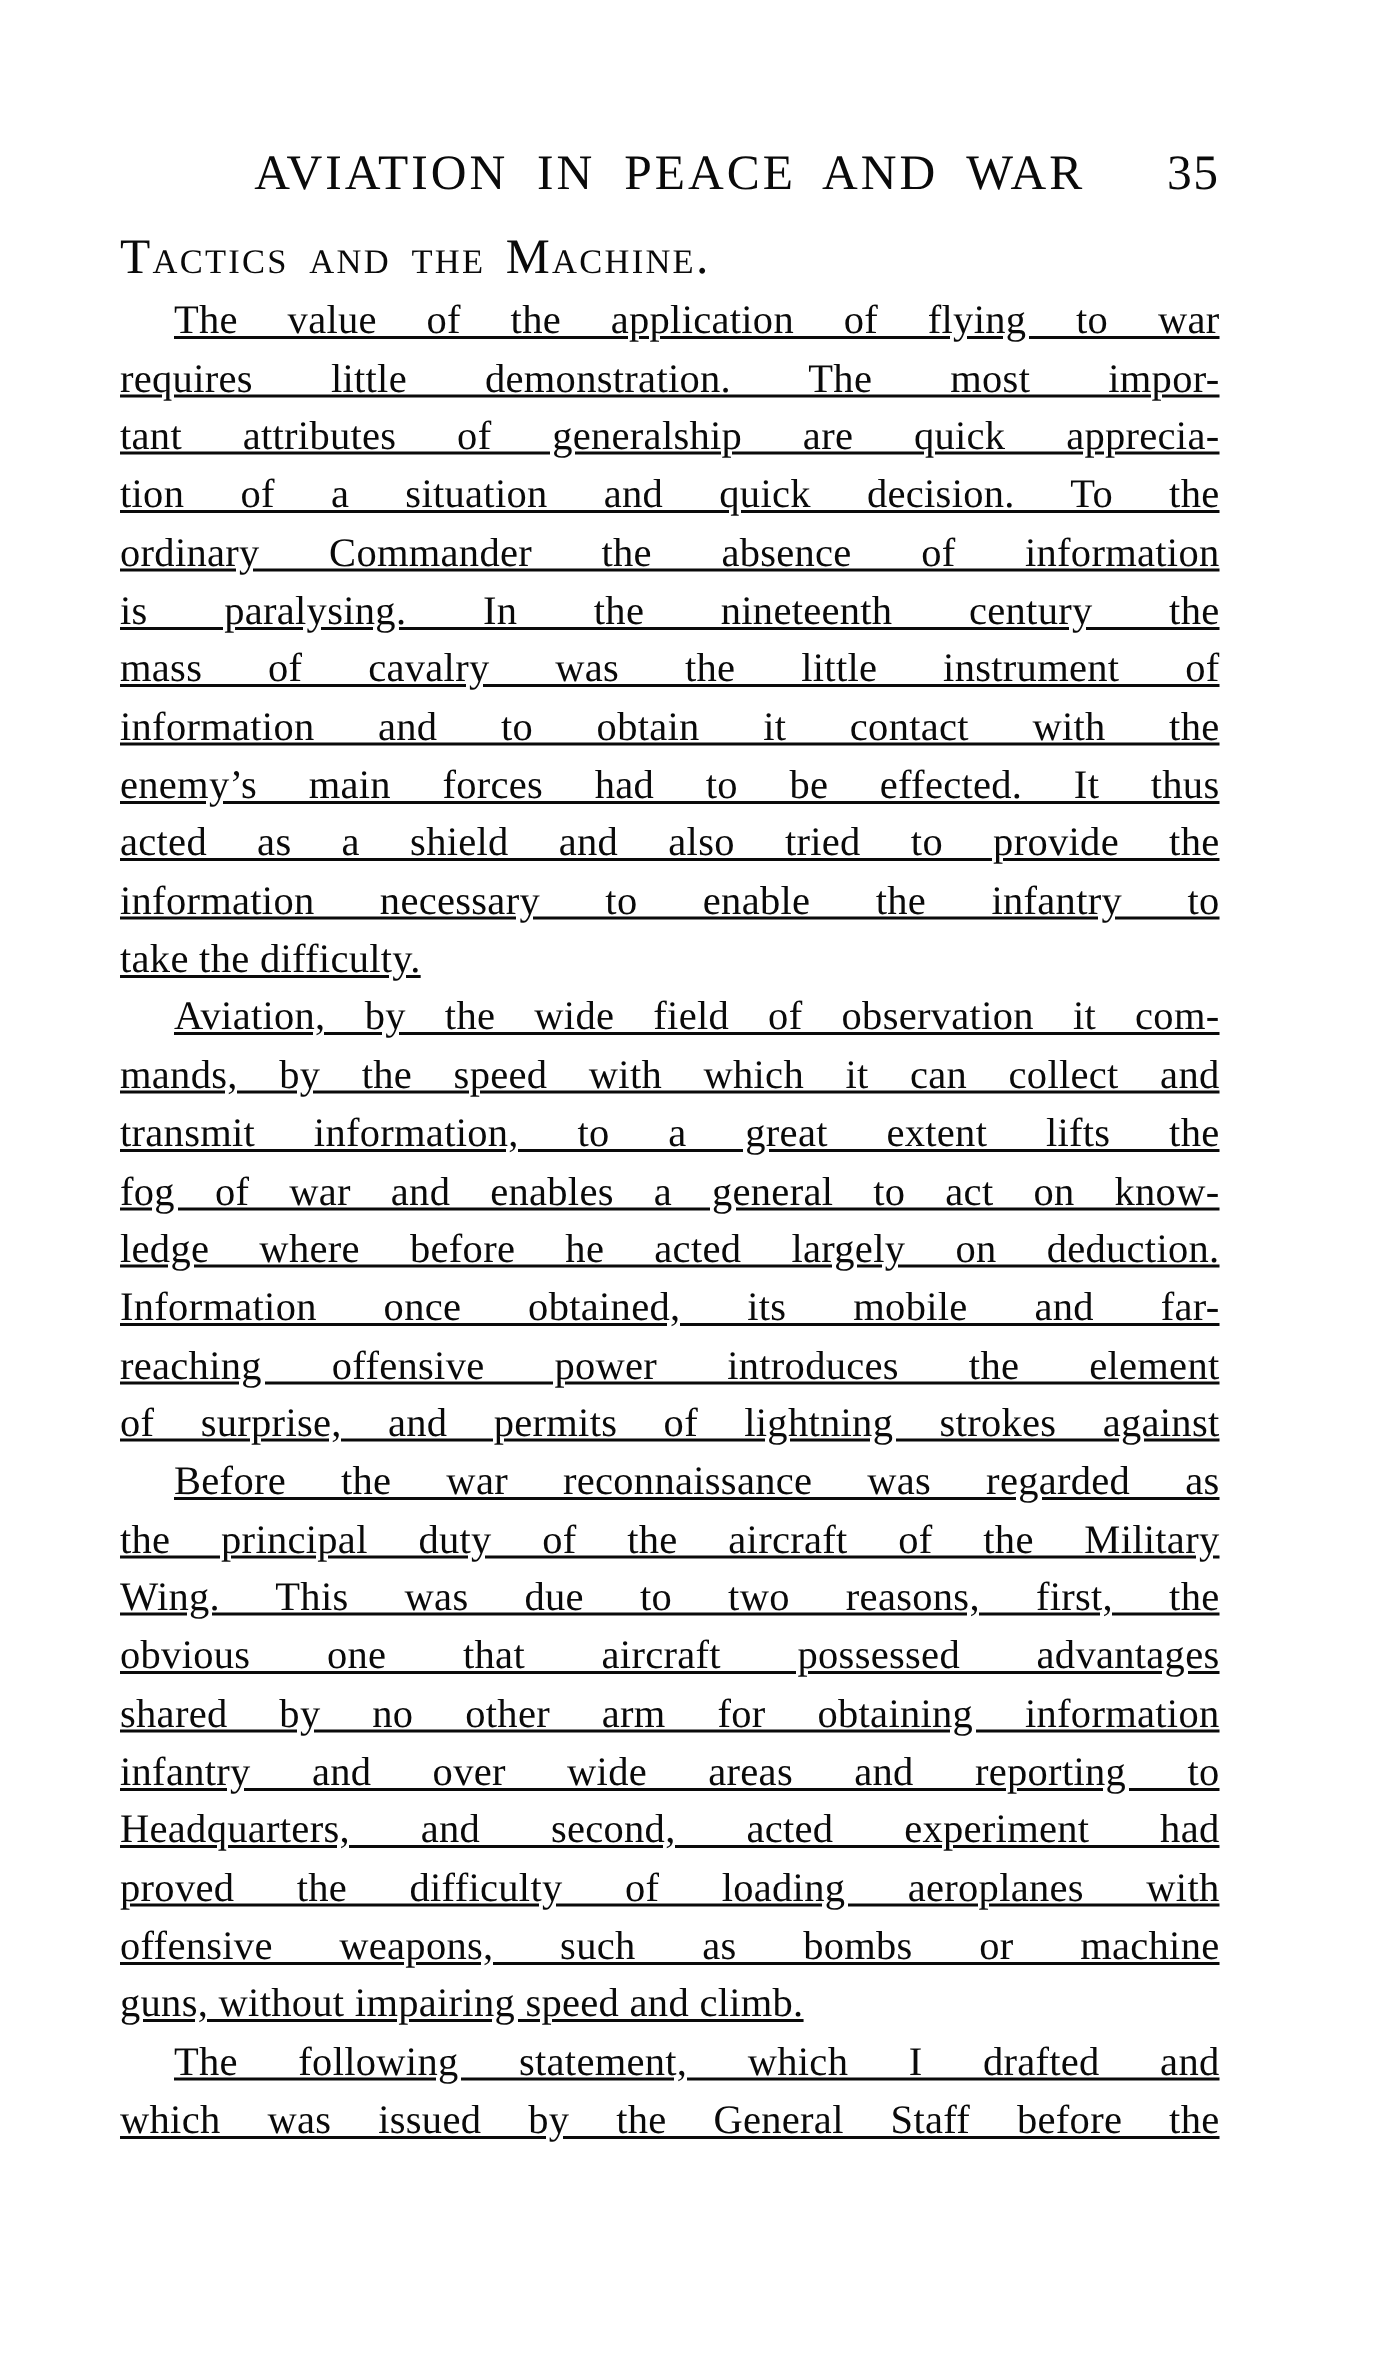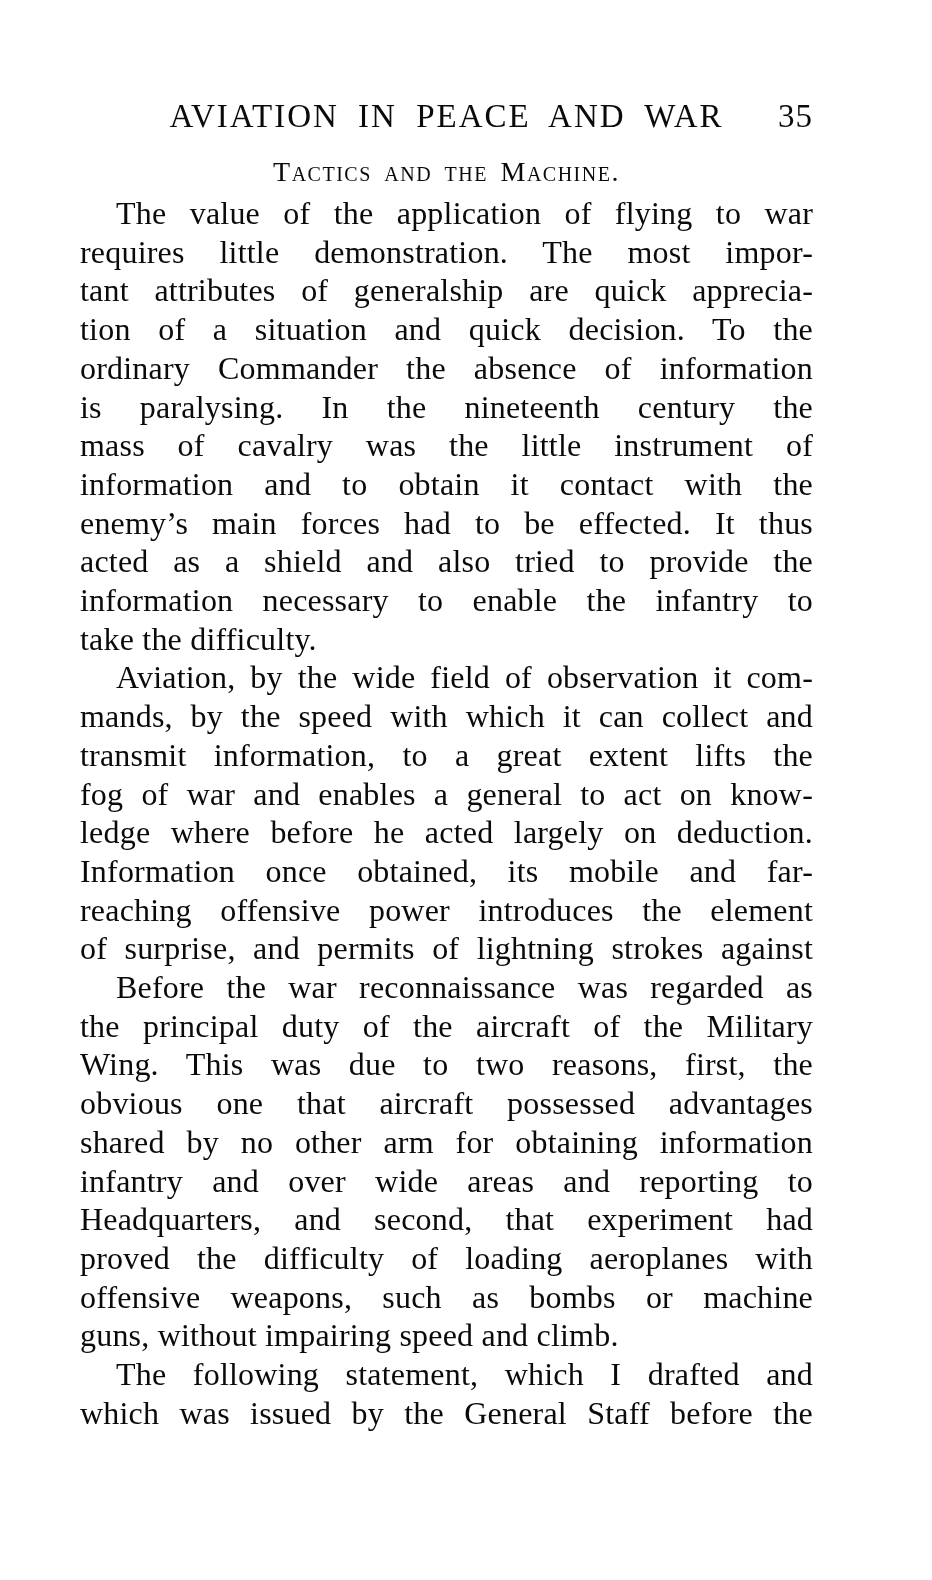--- a/index.html
+++ b/index.html
@@ -43,9 +43,8 @@
   }
   .section-heading {
     margin-top: 21px;
-    text-align: center;
     font-variant: small-caps;
-    font-size: 28px;
+    font-size: 33px;
     line-height: 34px;
     letter-spacing: 1.5px;
     word-spacing: 4px;

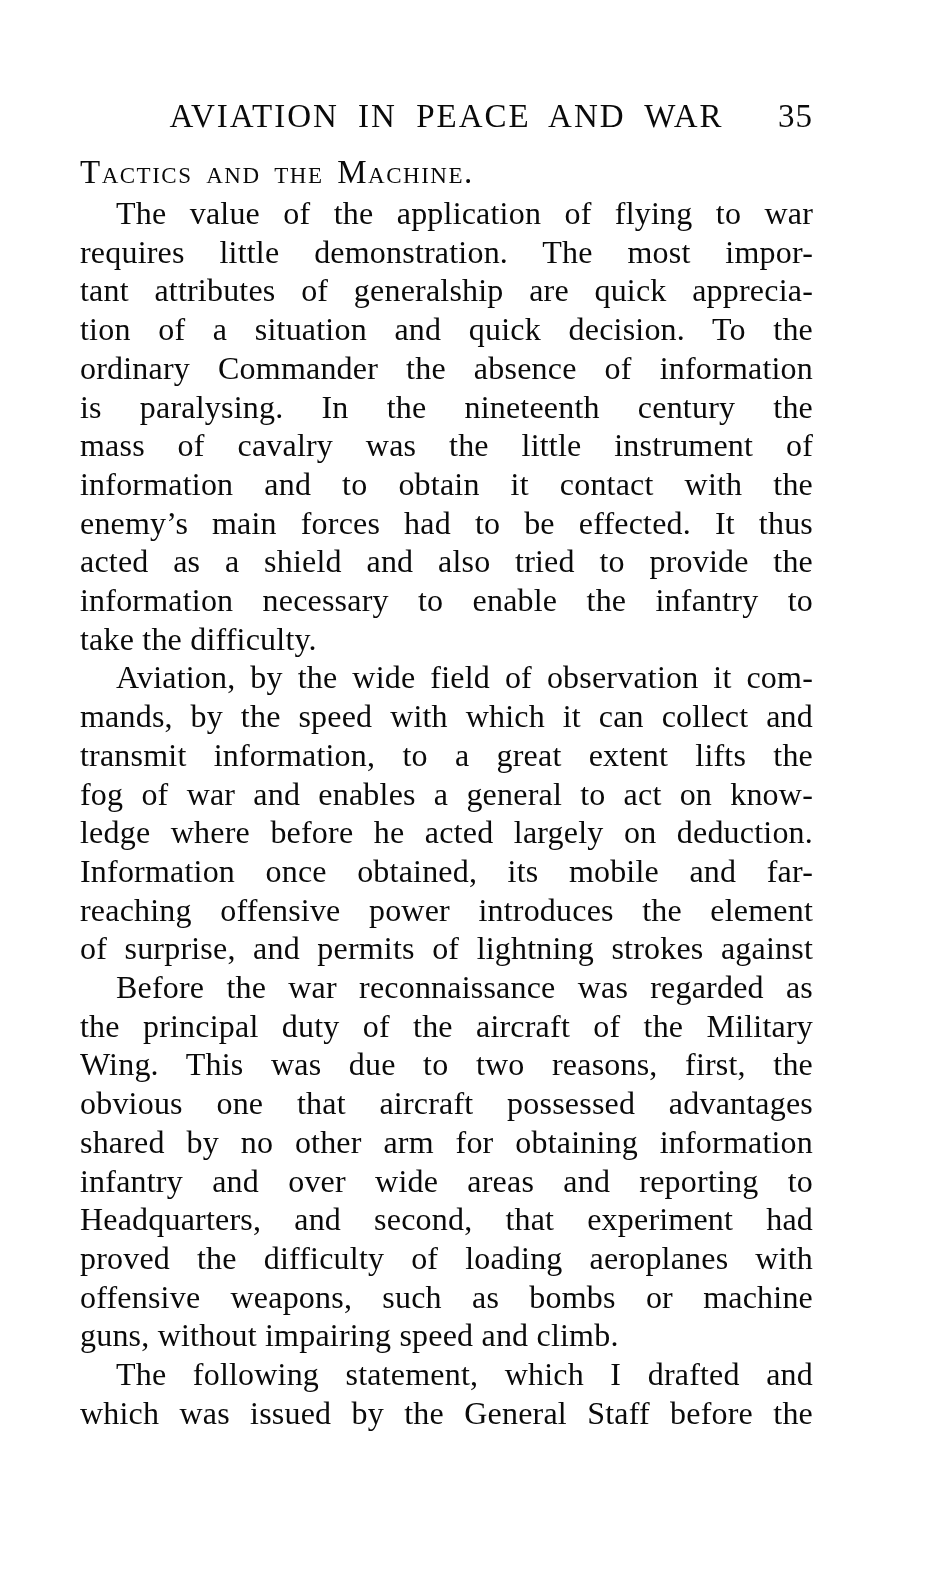--- a/index.html
+++ b/index.html
@@ -53,13 +53,14 @@
     margin-top: 5px;
   }
   .line {
-    font-size: 32px;
+    font-size: 27px;
     line-height: 38.7px;
     text-align: justify;
     text-align-last: justify;
     text-justify: inter-word;
     white-space: nowrap;
     letter-spacing: 0.2px;
+    text-decoration: underline;
   }
   .line.indent {
     padding-left: 36px;

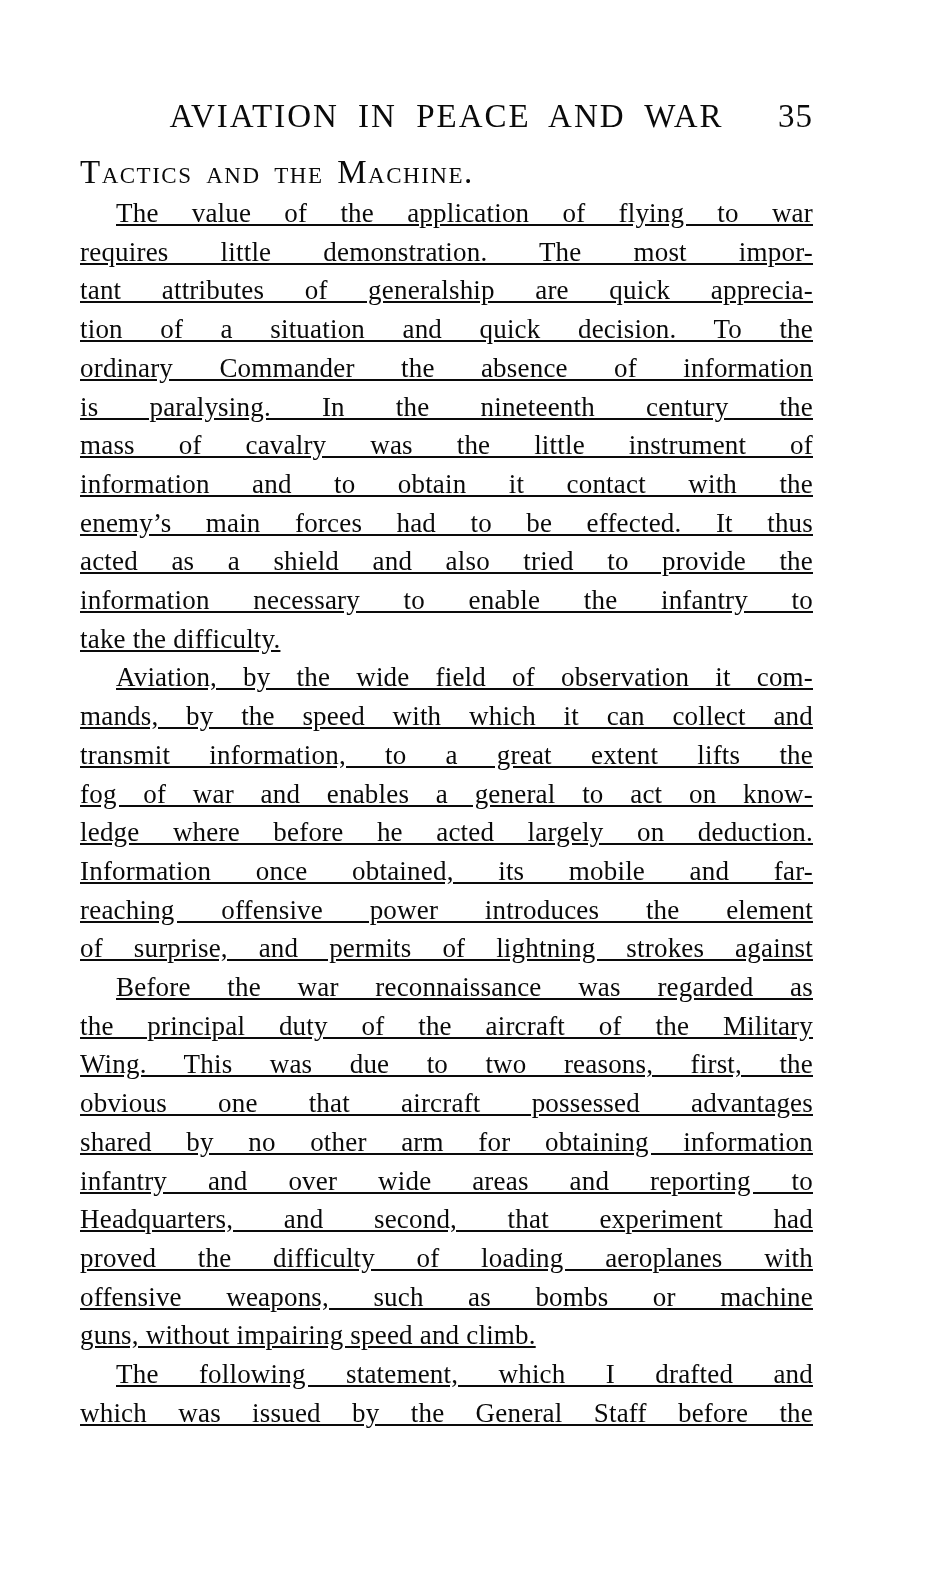--- a/index.html
+++ b/index.html
@@ -118,7 +118,7 @@
         <div class="line">obvious one that aircraft possessed advantages</div>
         <div class="line">shared by no other arm for obtaining information</div>
         <div class="line">infantry and over wide areas and reporting to</div>
-        <div class="line">Headquarters, and second, that experiment had</div>
+        <div class="line">Headquarters, and second, acted experiment had</div>
         <div class="line">proved the difficulty of loading aeroplanes with</div>
         <div class="line">offensive weapons, such as bombs or machine</div>
         <div class="line end">guns, without impairing speed and climb.</div>

